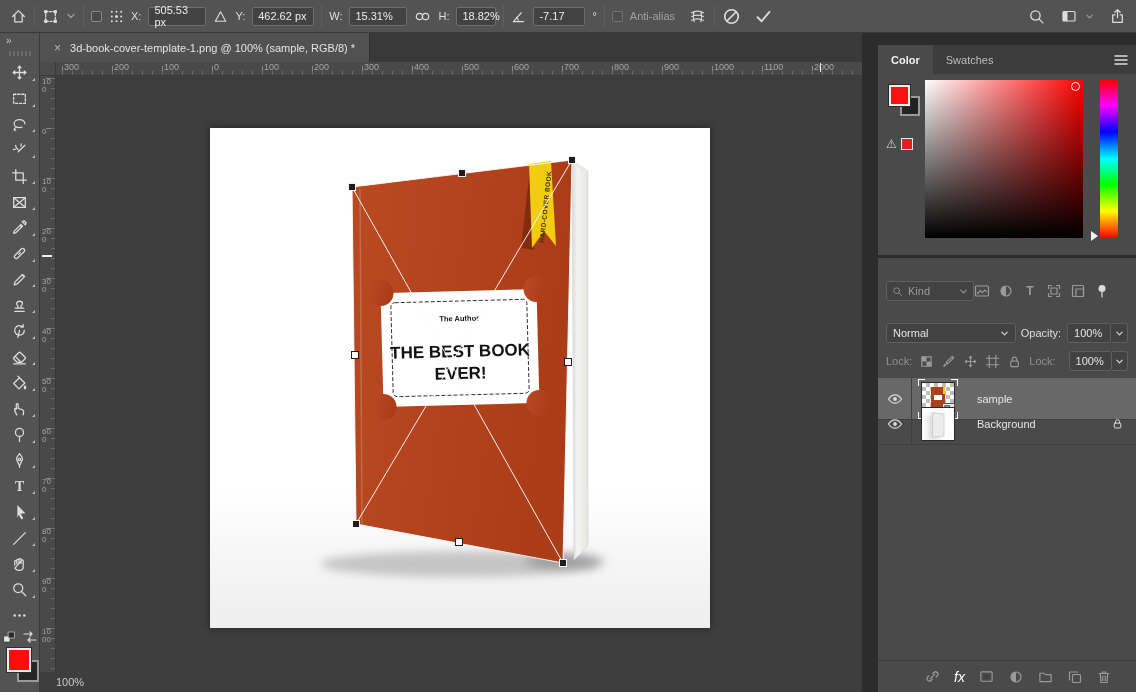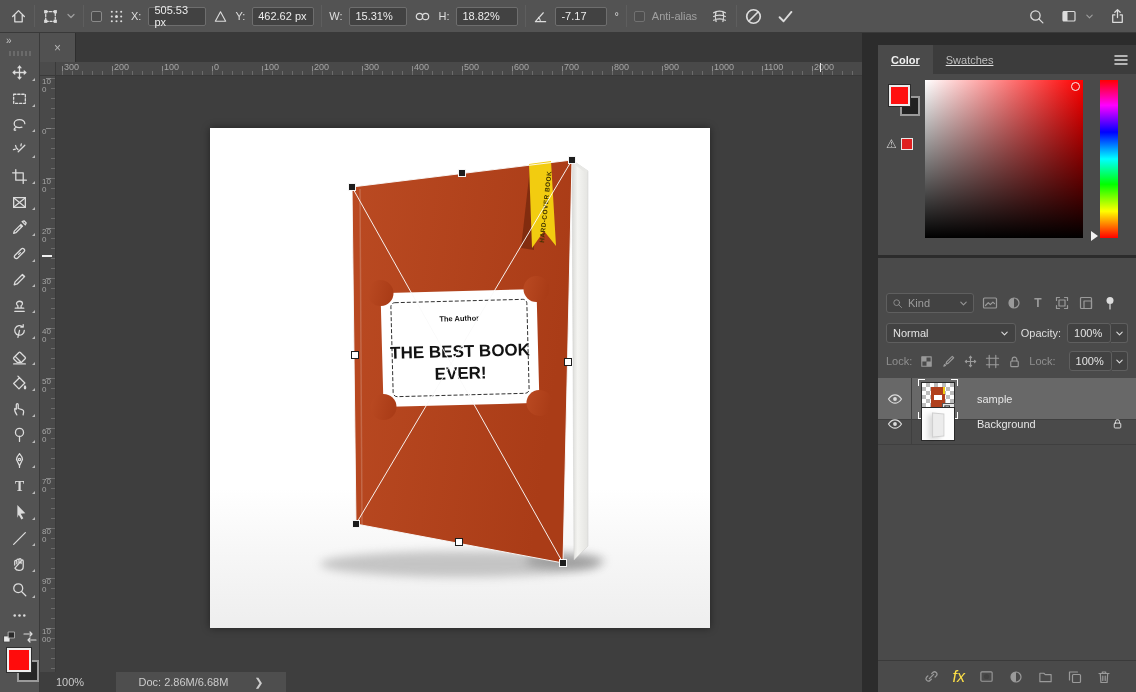--- a/index.html
+++ b/index.html
@@ -212,7 +212,7 @@
         </svg>
     </span>
     <span class="lbl">H:</span>
-    <span class="fld" style="width:62px">18.82%</span>
+    <span class="fld" style="width:40px">18.82%</span>
     <span class="sep"></span>
     <span class="ibtn">
       <svg class="i" width="15" height="15" viewBox="0 0 16 16">

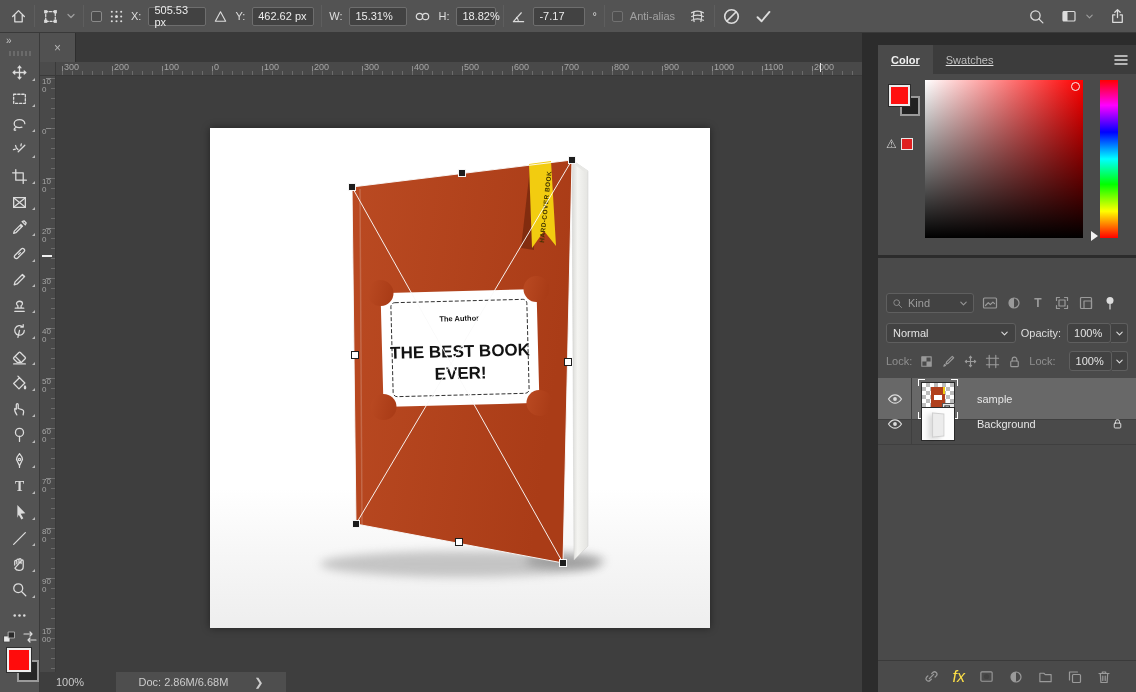--- a/index.html
+++ b/index.html
@@ -408,6 +408,7 @@
   <div class="tabbar">
     <div class="doctab">
       <span class="x">×</span>
+      <span>3d-book-cover-template-1.png @ 100% (sample, RGB/8) *</span>
     </div>
   </div>
 

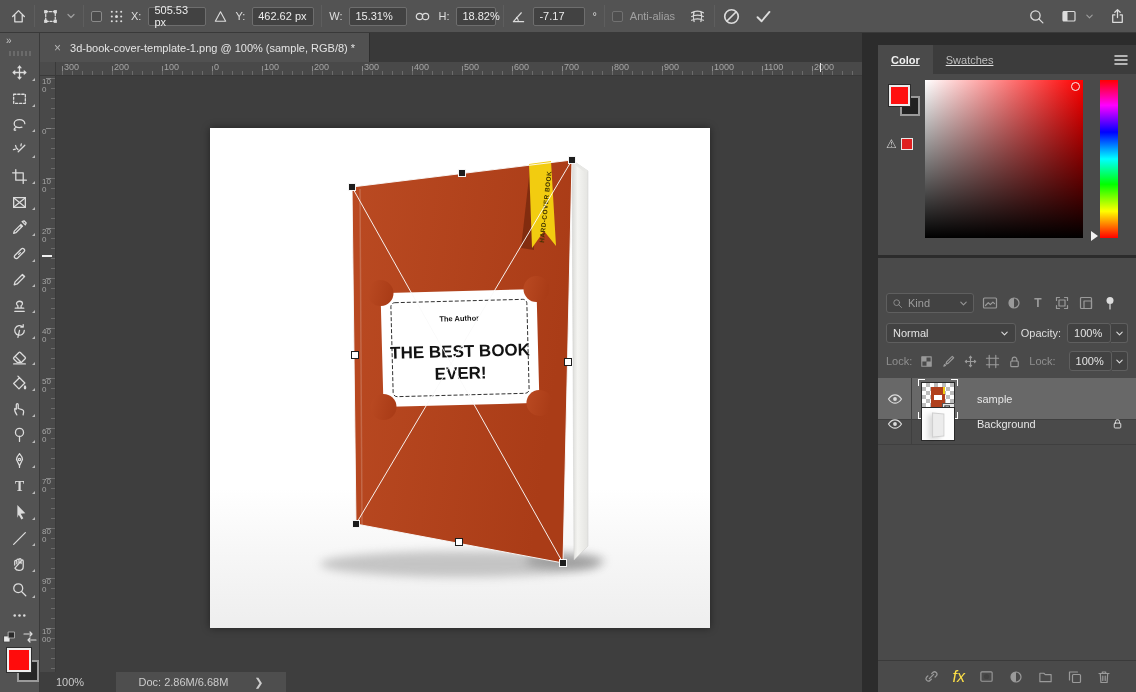--- a/index.html
+++ b/index.html
@@ -80,7 +80,7 @@
 
   
   .rightcol { position:absolute; left:862px; top:33px; width:274px; height:659px; background:#2c2c2c; }
-  .panel { position:absolute; left:16px; width:258px; background:#4a4a4a;text-decoration:underline; }
+  .panel { position:absolute; left:16px; width:258px; background:#4a4a4a; }
   .phead { height:29px; background:#3c3c3c; display:flex; align-items:stretch; position:relative; }
   .ptab { display:flex; align-items:center; padding:0 13px; font-size:11px; color:#bdbdbd; }
   .ptab.active { background:#4a4a4a; color:#f1f1f1; font-weight:bold; }

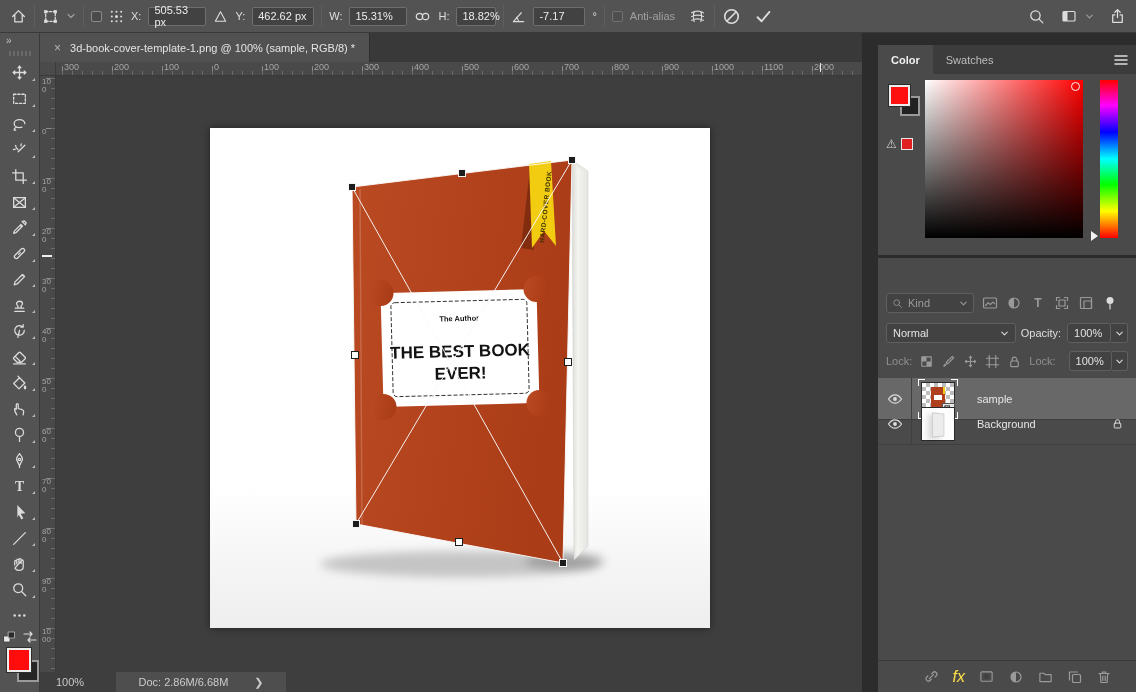--- a/index.html
+++ b/index.html
@@ -108,7 +108,7 @@
 
   .layers-panel { top:225px; height:434px; }
   .lrow { position:absolute; left:0; width:258px; display:flex; align-items:center; }
-  .filter-row { top:33px; height:24px; padding:0 8px; gap:8px; }
+  .filter-row { top:21px; height:24px; padding:0 8px; }
   .kind-box { width:88px; height:20px; background:#424242; border:1px solid #5f5f5f; border-radius:3px;
               display:flex; align-items:center; gap:5px; padding:0 5px; font-size:11px; color:#9c9c9c; }
   .kind-box .cv { margin-left:auto; }

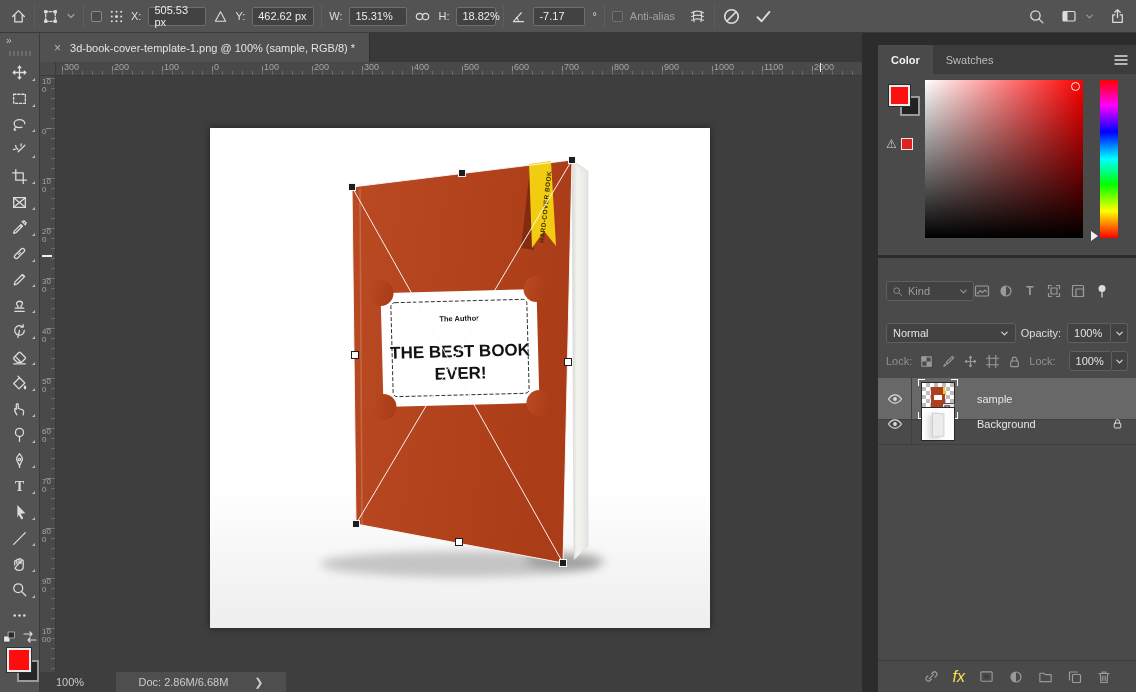--- a/index.html
+++ b/index.html
@@ -520,10 +520,6 @@
 
   <div class="statusbar">
     <span class="zoom-val">100%</span>
-    <span class="doc-size">
-      <span>Doc: 2.86M/6.68M</span>
-      <span>❯</span>
-    </span>
   </div>
 
   <div class="rightcol">

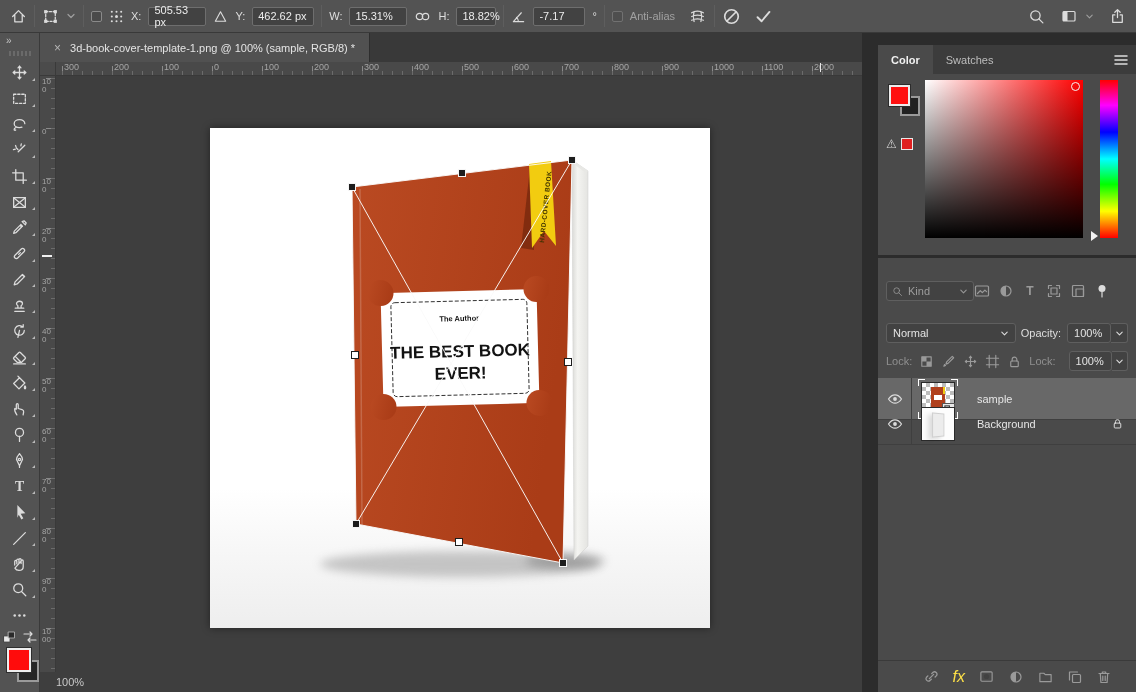--- a/index.html
+++ b/index.html
@@ -148,7 +148,7 @@
   .layer-lock { margin-left:auto; margin-right:12px; }
   .bottombar { position:absolute; left:0; bottom:0; width:258px; height:32px; border-top:1px solid #3a3a3a;
                display:flex; align-items:center; justify-content:flex-end; gap:13px; padding-right:24px; }
-  .fx-txt { font-size:16px; font-style:italic; color:#fde047; }
+  .fx-txt { font-size:14px; font-style:italic; color:#ffffff; }
 </style>
 </head>
 <body>

